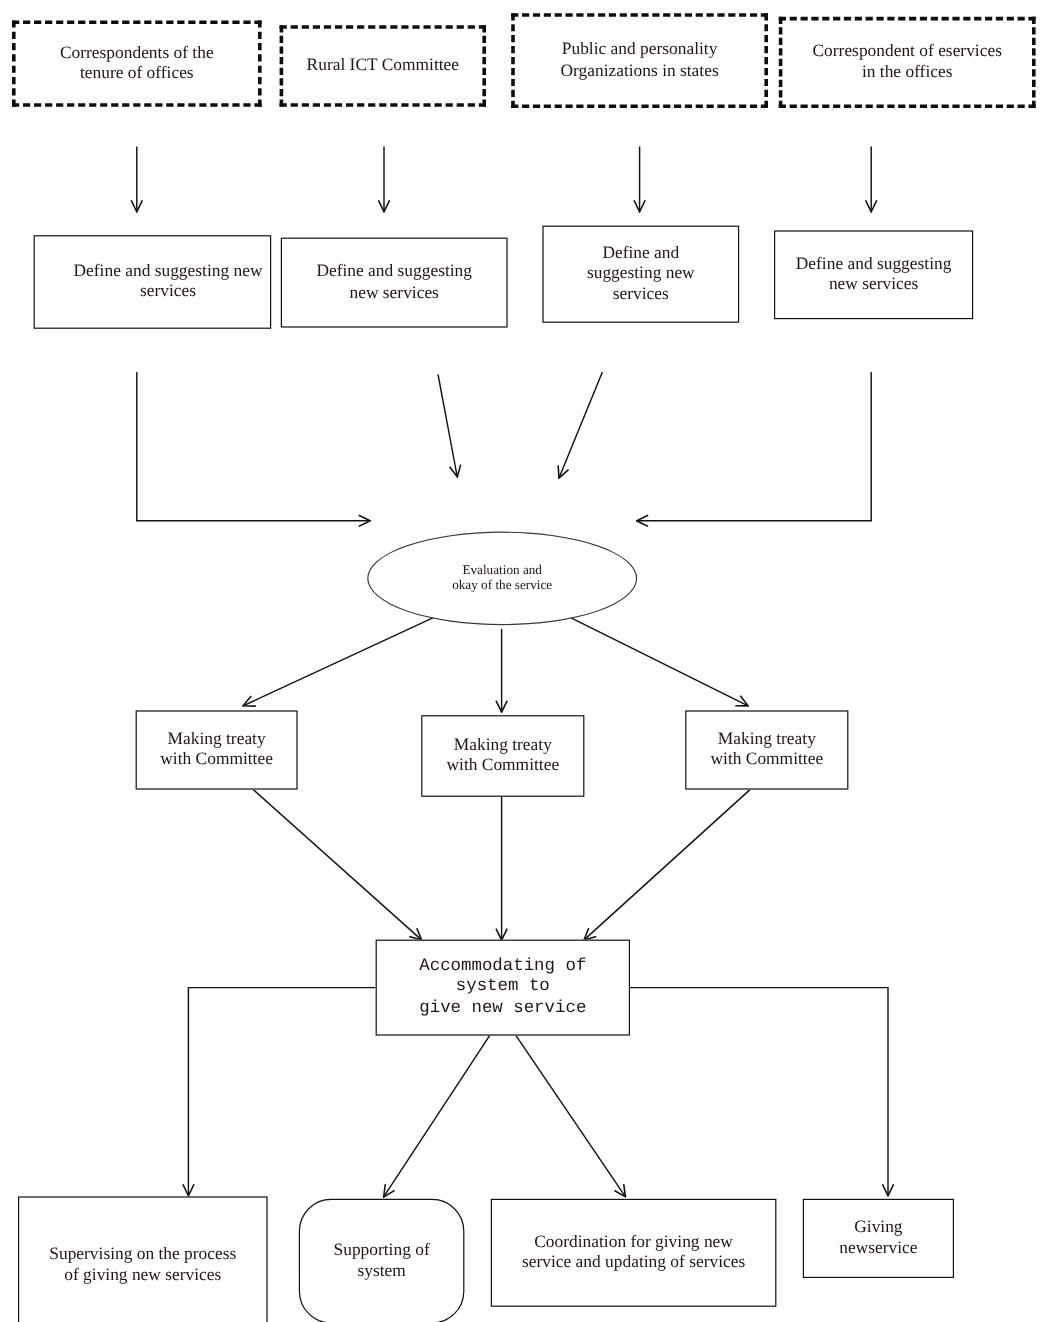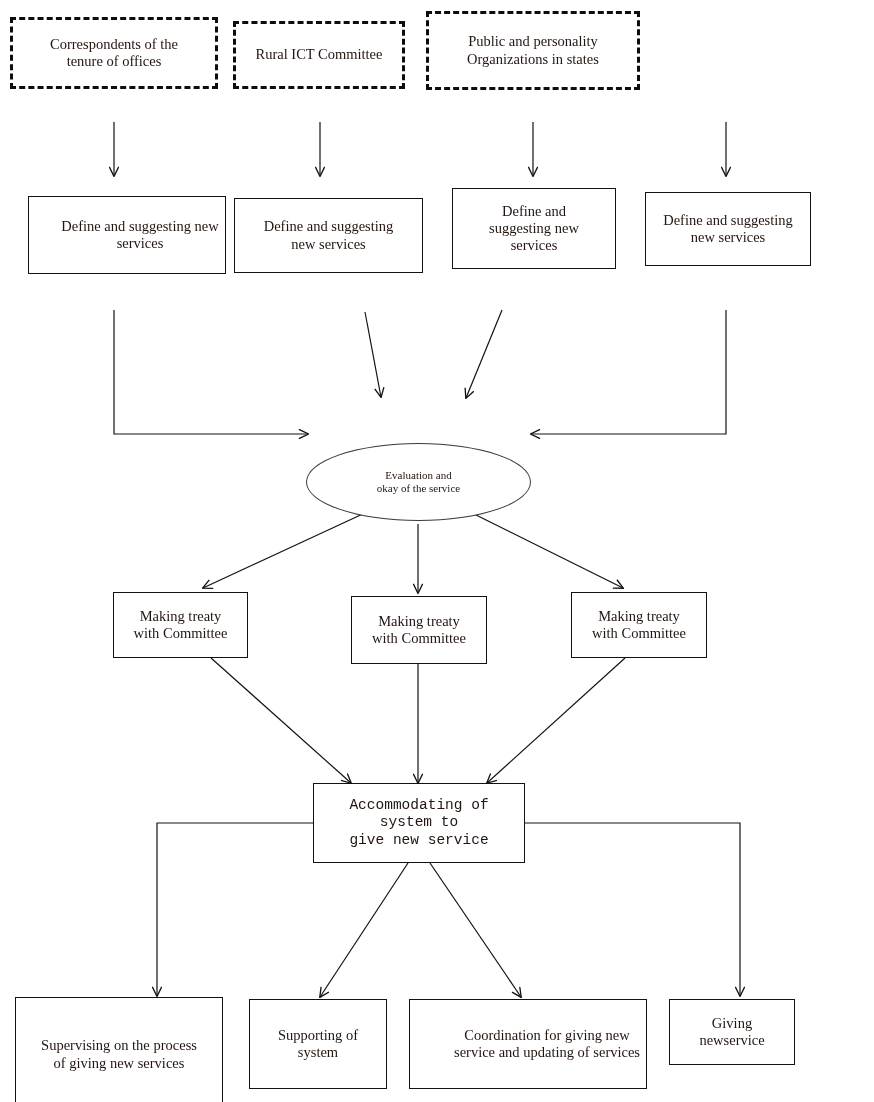--- a/index.html
+++ b/index.html
@@ -105,6 +105,10 @@
     <span class="node-label">Public and personality
 Organizations in states</span>
   </div>
+  <div class="node dashed" style="left:649px; top:14px; width:214px; height:76px;">
+    <span class="node-label">Correspondent of eservices
+in the offices</span>
+  </div>
 
   <div class="node solid" style="left:28px; top:196px; width:198px; height:78px;padding-left:26px;">
     <span class="node-label">Define and suggesting new

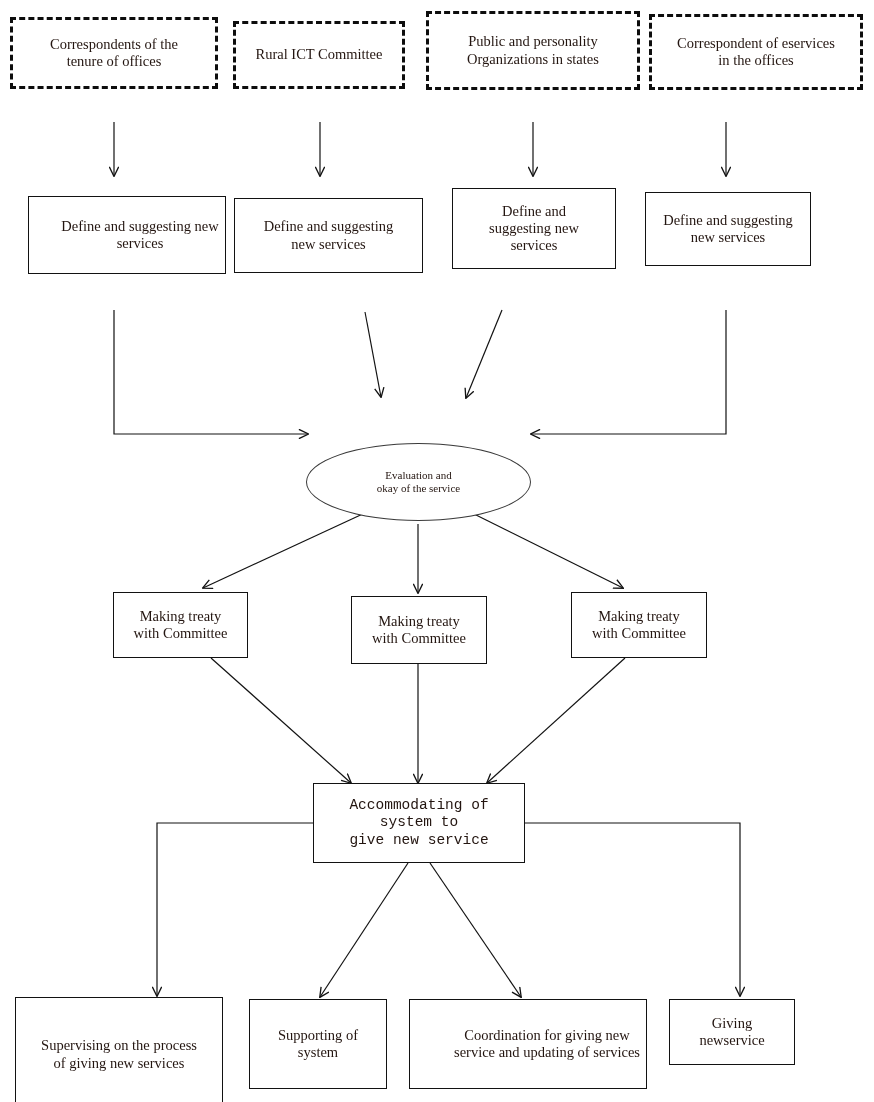--- a/index.html
+++ b/index.html
@@ -155,7 +155,7 @@
     <span class="node-label">Supervising on the process
 of giving new services</span>
   </div>
-  <div class="node solid" style="left:249px; top:999px; width:138px; height:90px;">
+  <div class="node solid" style="left:249px; top:999px; width:138px; height:104px;border-radius:27px;">
     <span class="node-label">Supporting of
 system</span>
   </div>

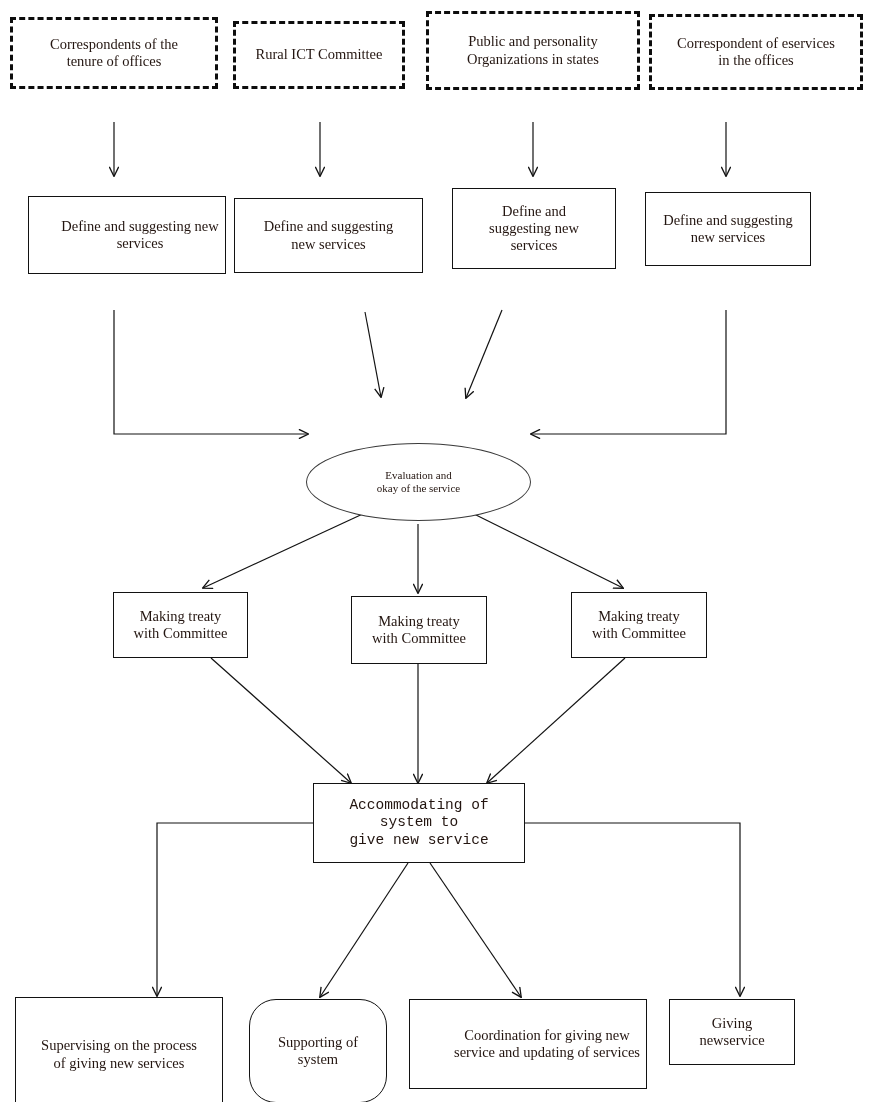--- a/index.html
+++ b/index.html
@@ -159,7 +159,7 @@
     <span class="node-label">Supporting of
 system</span>
   </div>
-  <div class="node solid" style="left:409px; top:999px; width:238px; height:90px;justify-content:flex-end;">
+  <div class="node solid" style="left:409px; top:999px; width:238px; height:90px;">
     <span class="node-label">Coordination for giving new
 service and updating of services</span>
   </div>

